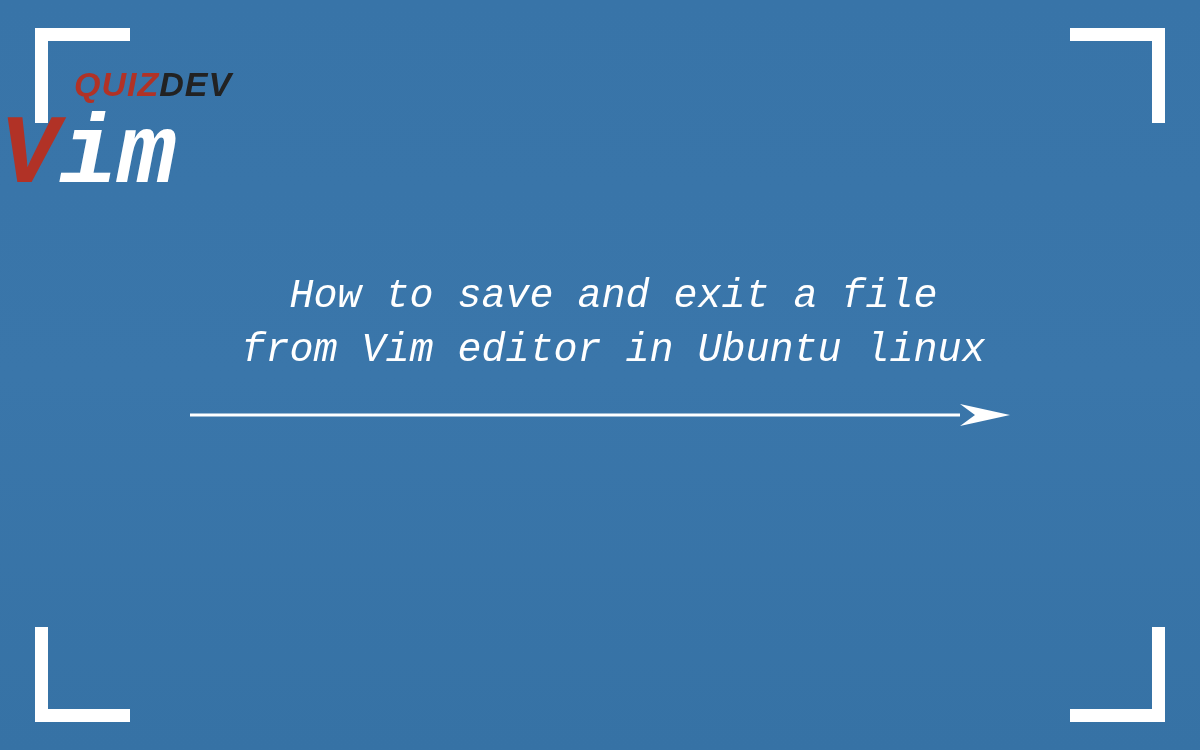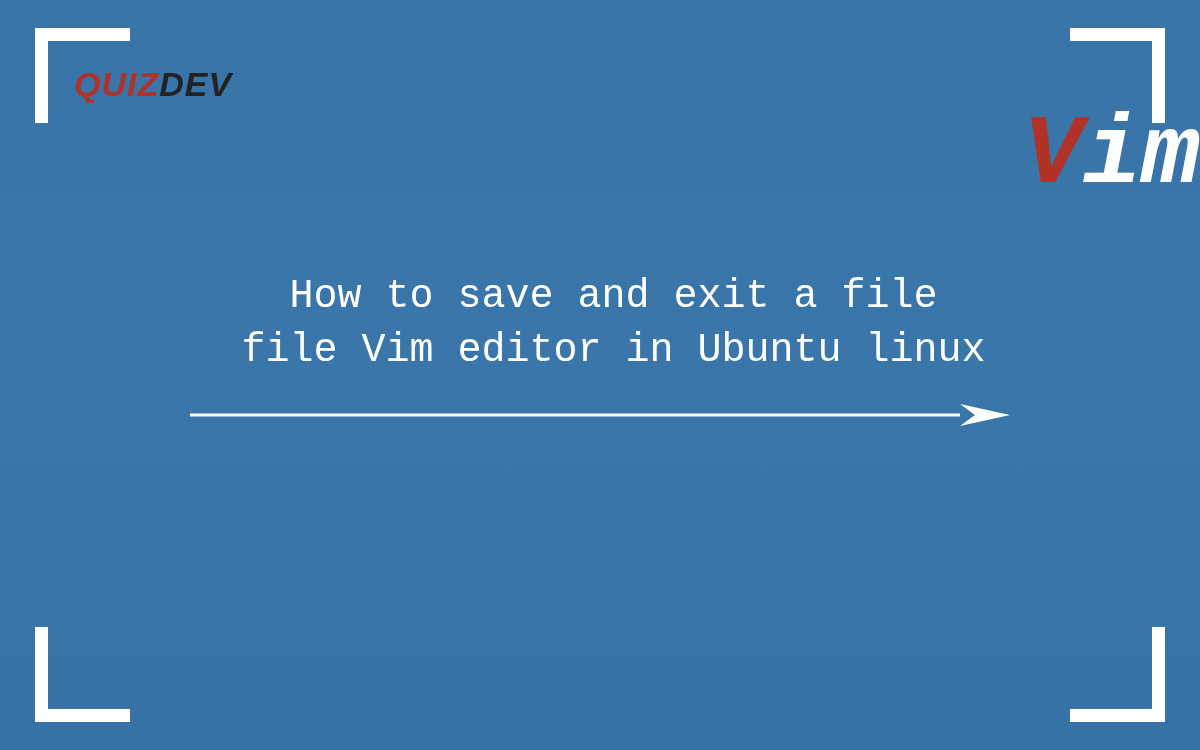--- a/index.html
+++ b/index.html
@@ -66,7 +66,7 @@
       top: 100px;
       left: 0;
       width: 100%;
-      text-align: right;
+      text-align: left;
       font-style: italic;
       font-weight: bold;
       font-size: 98px;

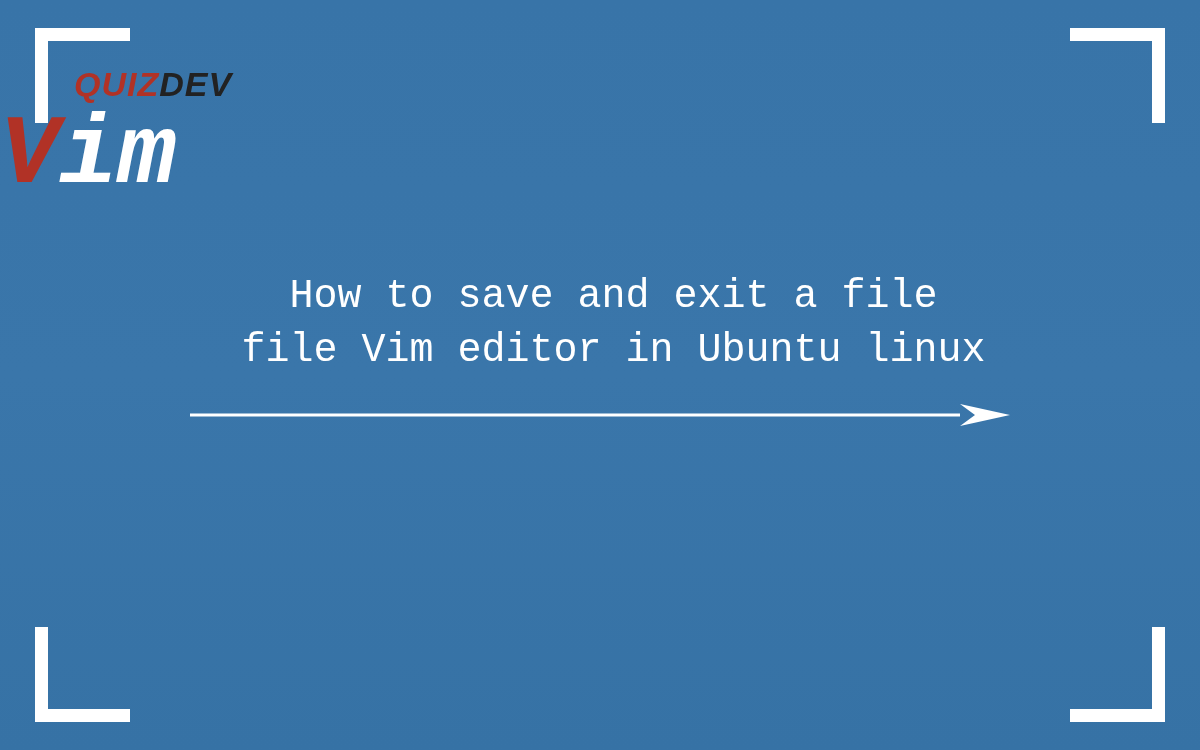--- a/index.html
+++ b/index.html
@@ -84,6 +84,7 @@
       left: 0;
       width: 100%;
       text-align: center;
+      font-style: italic;
       font-size: 40px;
       color: #ffffff;
       line-height: 1.35;

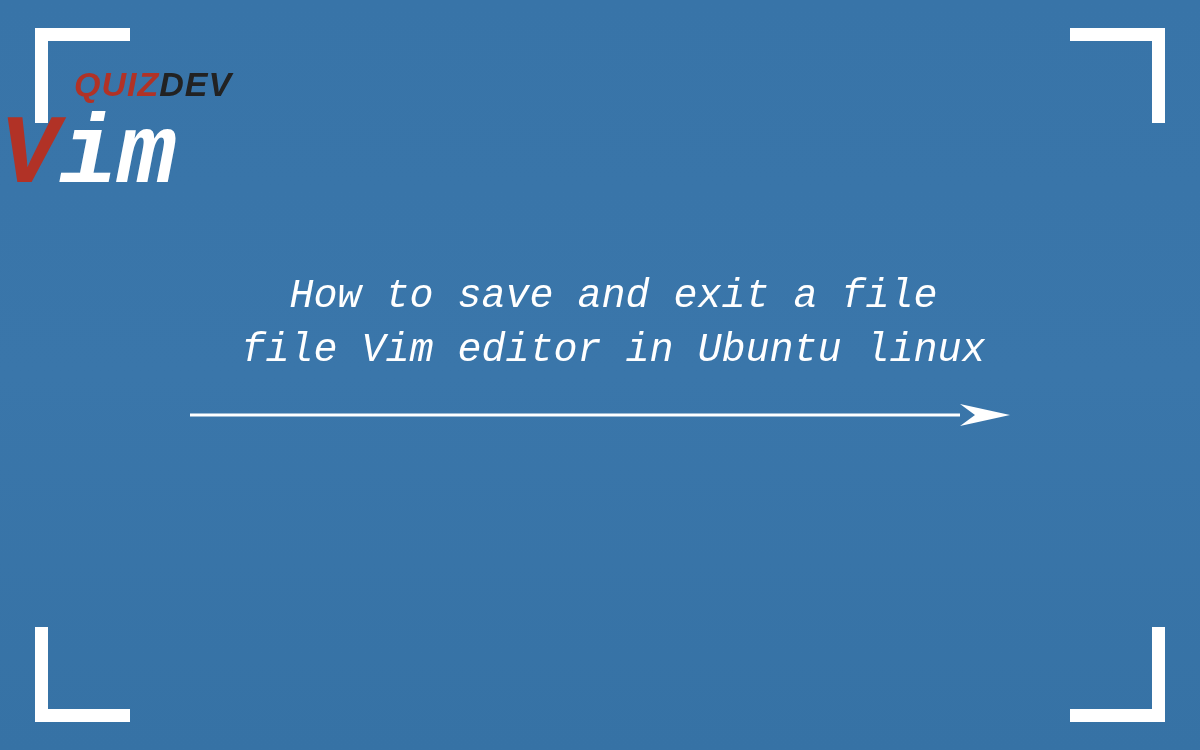--- a/index.html
+++ b/index.html
@@ -118,7 +118,7 @@
 
 <div class="subtitle">
   <div>How to save and exit a file</div>
-  <div>file Vim editor in Ubuntu linux</div>
+  <div>from Vim editor in Ubuntu linux</div>
 </div>
 
 <div class="arrow-container">

